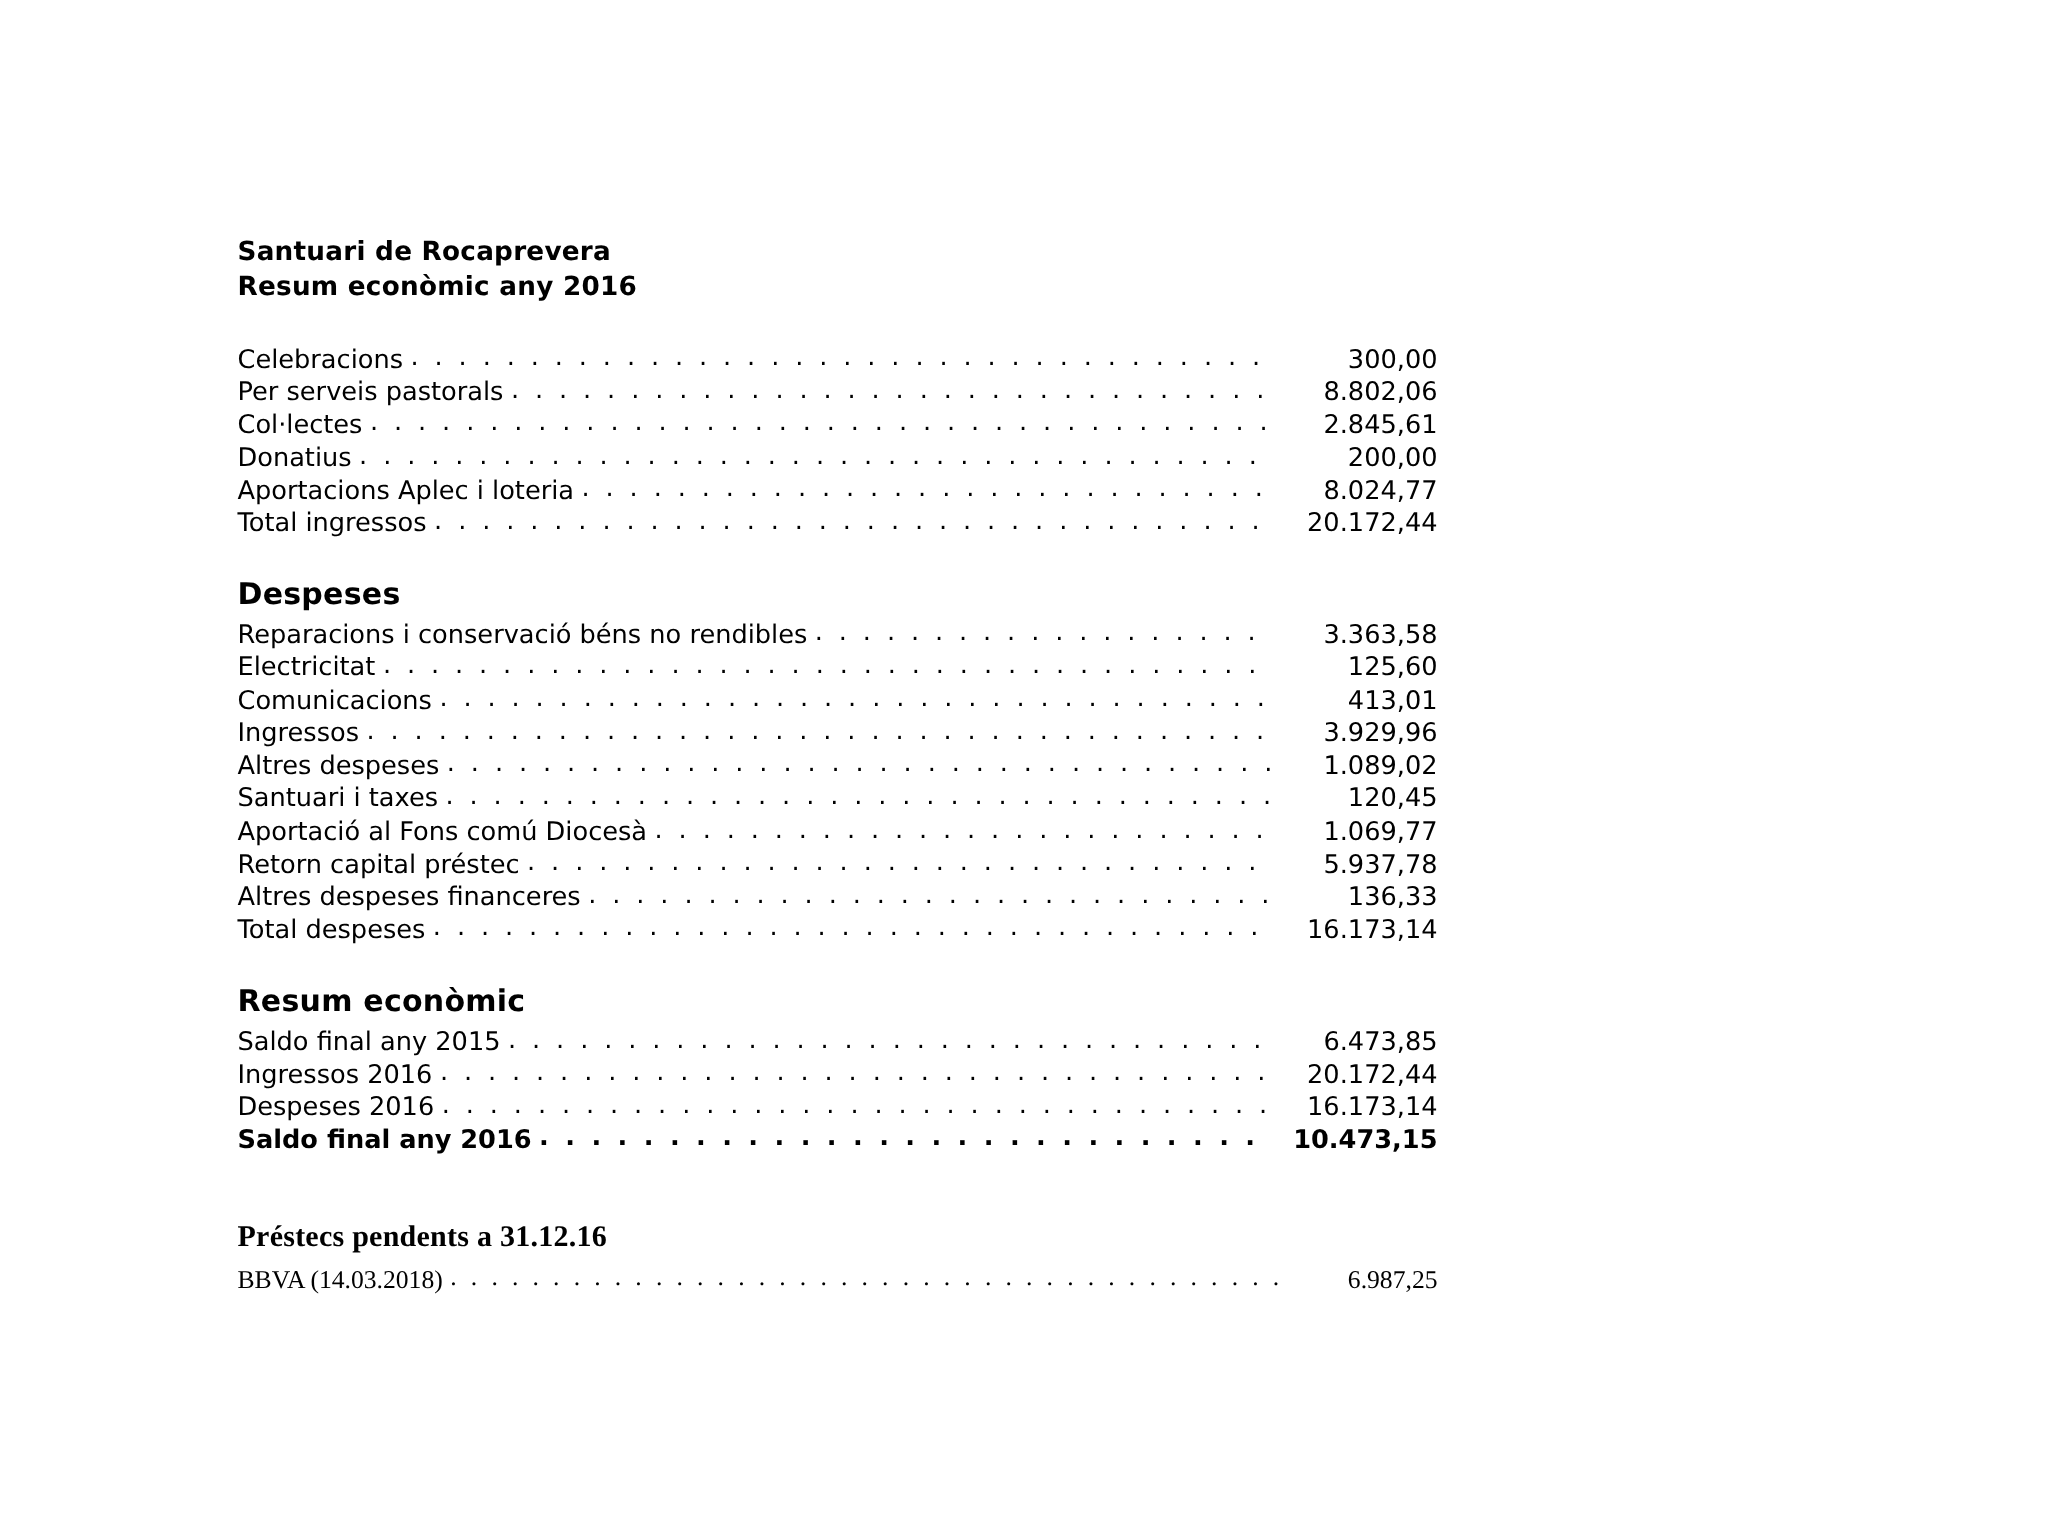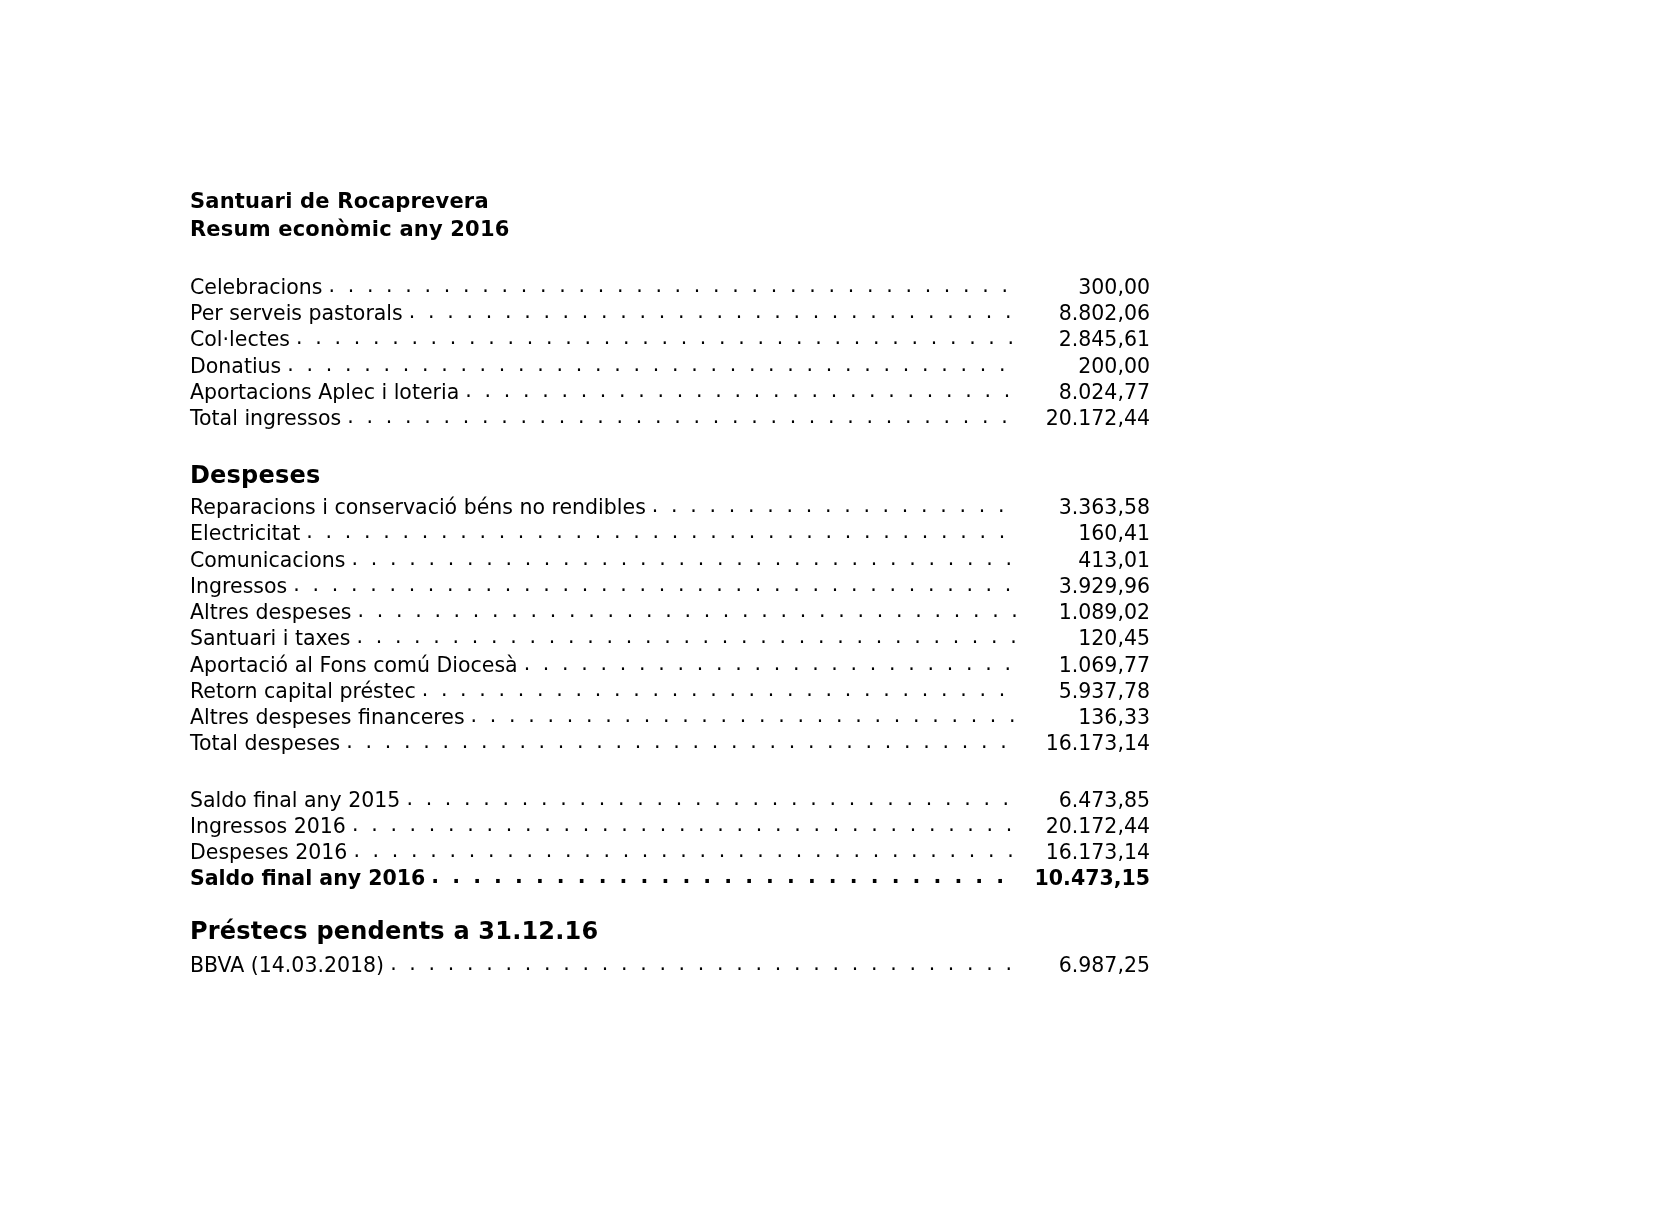--- a/index.html
+++ b/index.html
@@ -133,7 +133,7 @@
     <div class="row">
       <span class="label">Electricitat</span>
       <span class="leader">. . . . . . . . . . . . . . . . . . . . . . . . . . . . . . . . . . . . . . . . . . . . . . . . . . . . . . . . . . . . . . . . . . . . . . . . . . . . . . . . . . . . . . . . . . . . . . . . . . . . . . . . . . . . . . .</span>
-      <span class="amount">160,41</span>
+      <span class="amount">125,60</span>
     </div>
     <div class="row">
       <span class="label">Comunicacions</span>

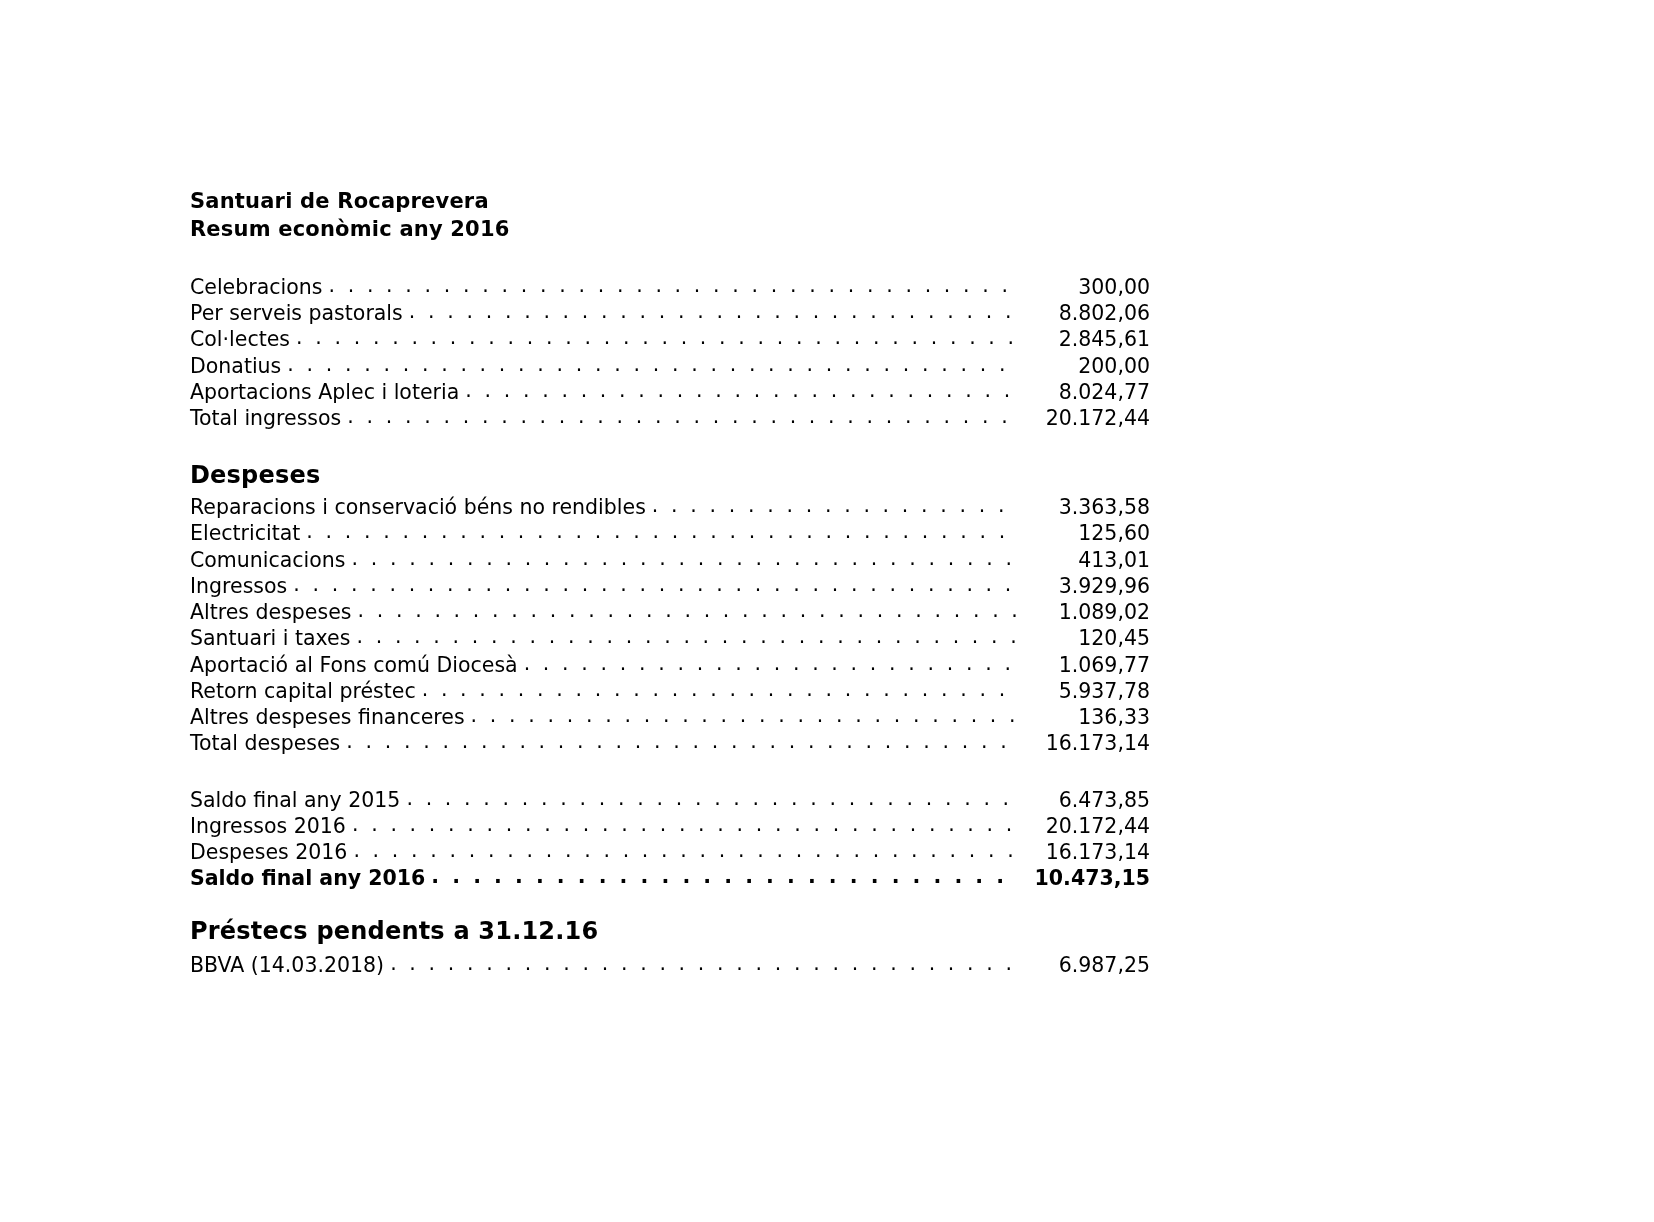--- a/index.html
+++ b/index.html
@@ -178,6 +178,7 @@
   </div>
 
   <div class="section">
+    <div class="section-heading">Resum econòmic</div>
     <div class="row">
       <span class="label">Saldo final any 2015</span>
       <span class="leader">. . . . . . . . . . . . . . . . . . . . . . . . . . . . . . . . . . . . . . . . . . . . . . . . . . . . . . . . . . . . . . . . . . . . . . . . . . . . . . . . . . . . . . . . . . . . . . . . . . . . . . . . . . . . . . .</span>

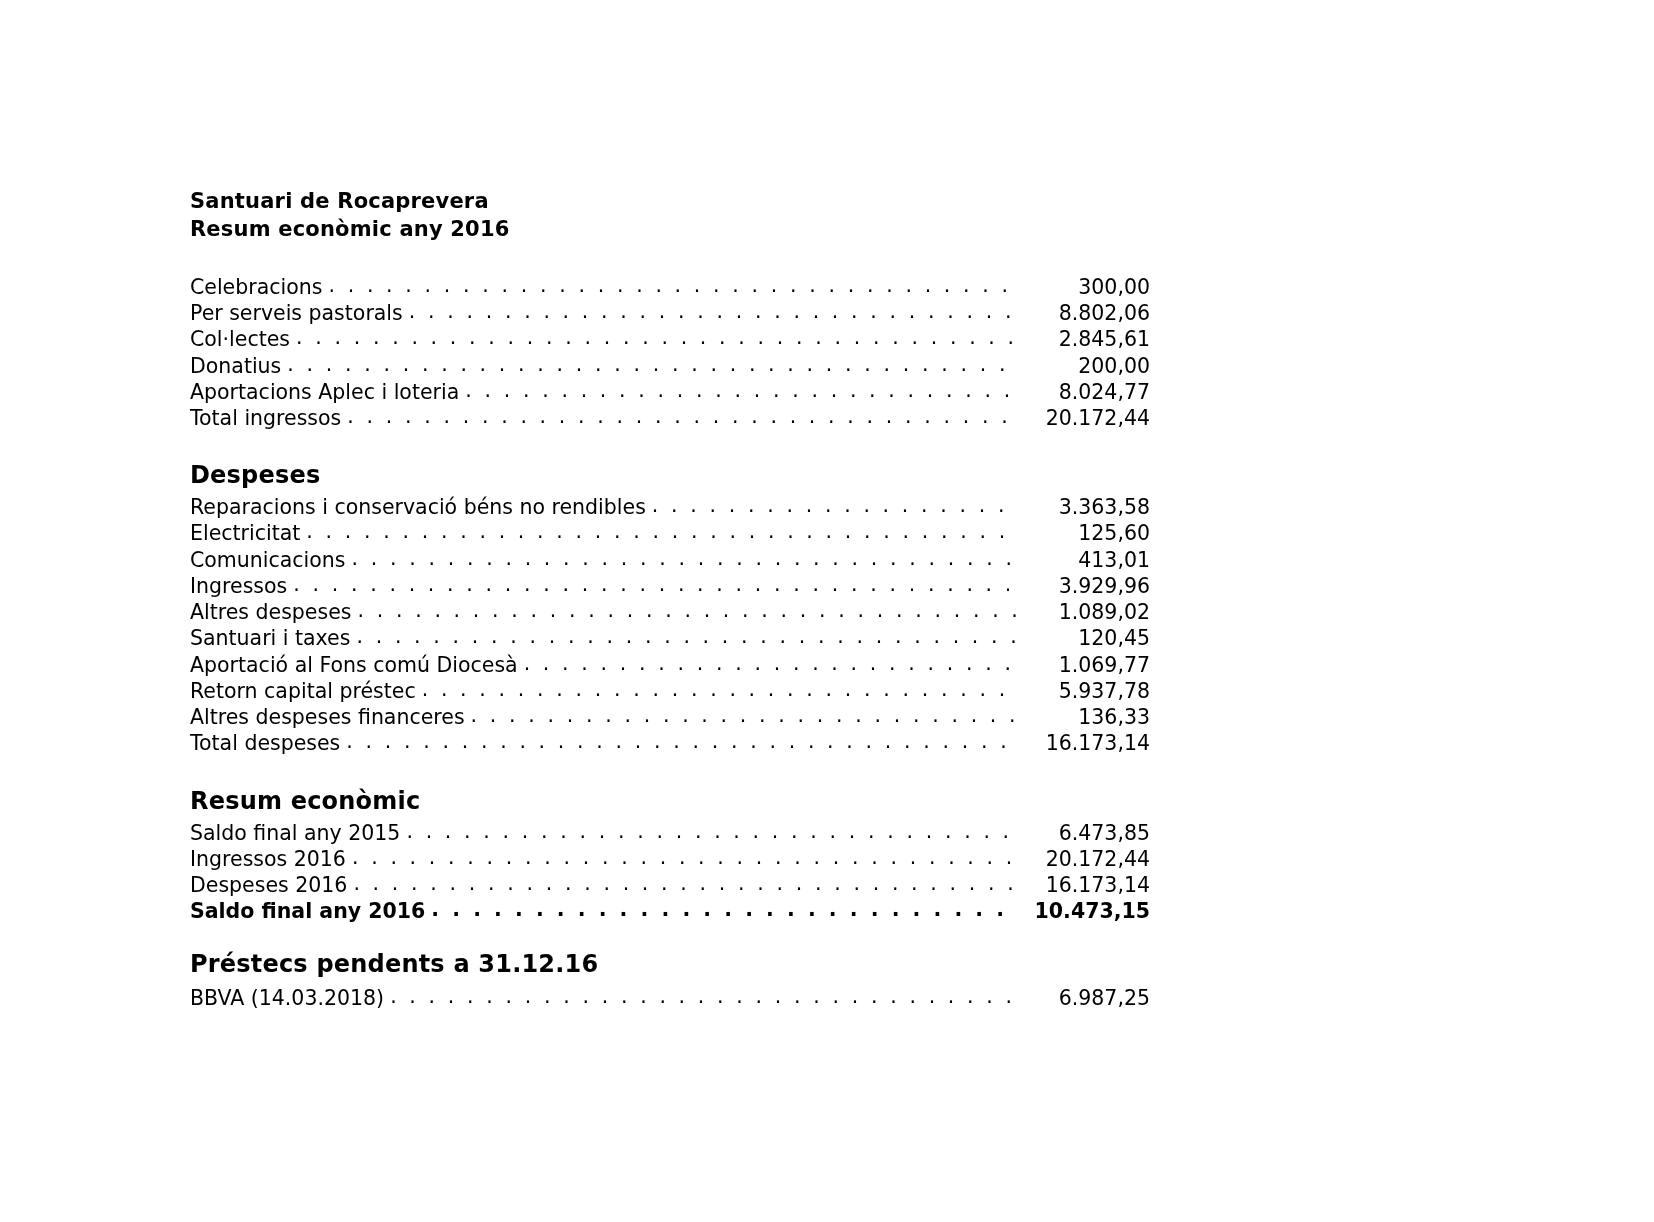--- a/index.html
+++ b/index.html
@@ -70,7 +70,8 @@
     letter-spacing: 3.0px;
   }
   .gap-big {
-    margin-top: 25px;
+    margin-top: 52px;
+    font-family: Liberation Serif, serif;
   }
   .loans-heading {
     font-size: 24px;

